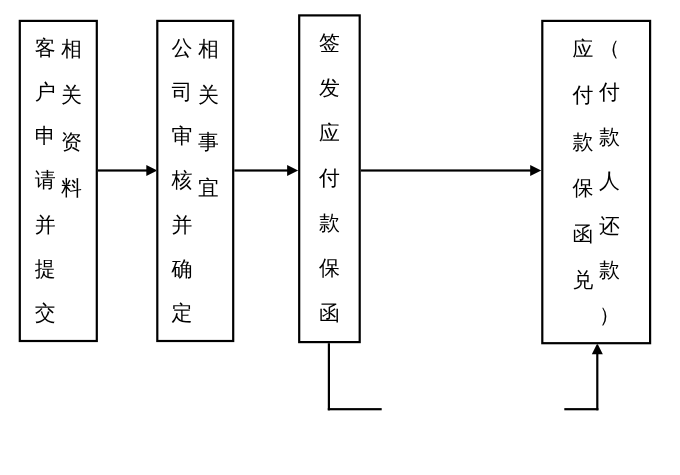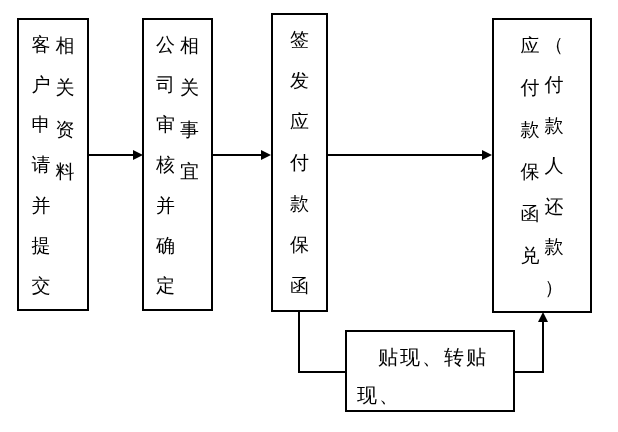--- a/index.html
+++ b/index.html
@@ -181,10 +181,6 @@
       </div>
   </div>
 
-  <div class="box hbox" style="left:345px; top:330px; width:170px; height:82px;">
-    <div class="hline first">贴现、转贴</div>
-    <div class="hline second">现、</div>
-  </div>
 
 </div>
 

